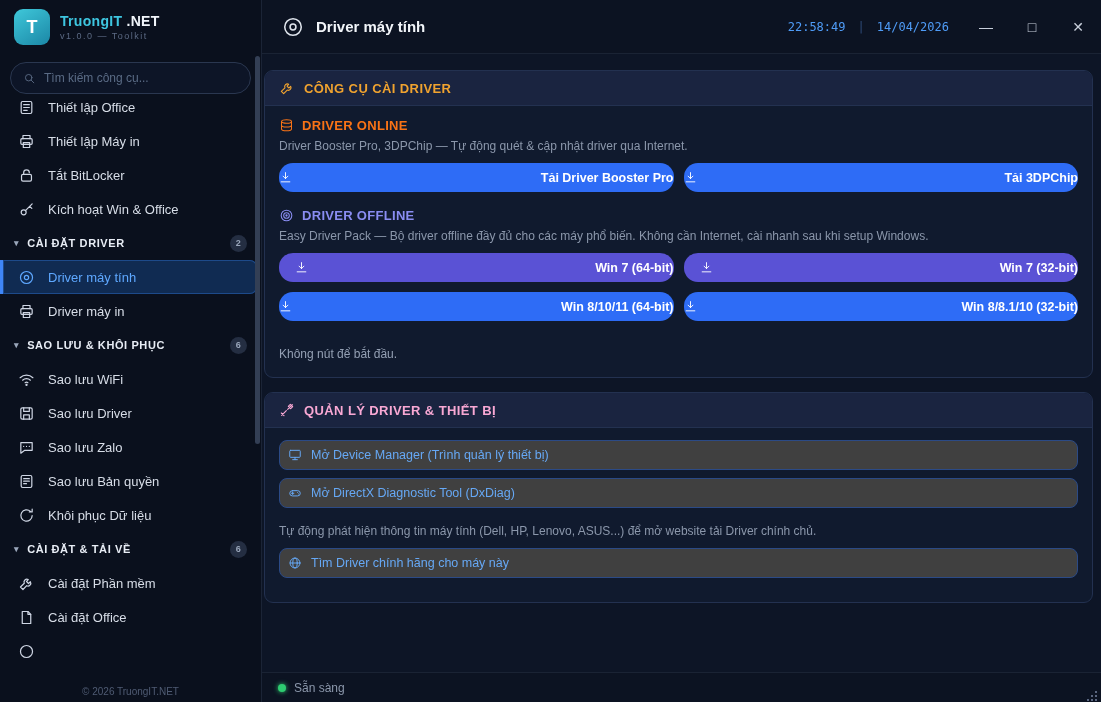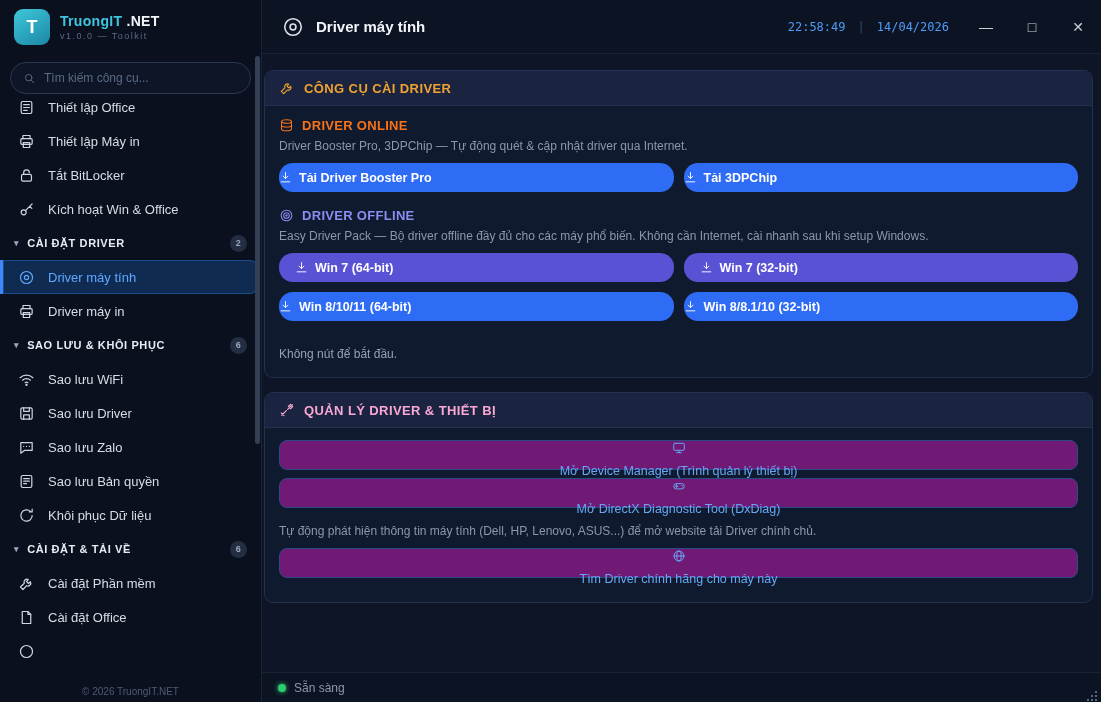--- a/index.html
+++ b/index.html
@@ -87,7 +87,7 @@
   .desc { font-size:12px; color:#8b97ab; margin:6px 0 10px; }
 
   .btn-row { display:flex; gap:10px; }
-  .btn { height:29px; border-radius:14px; display:flex; align-items:center; justify-content:flex-start;
+  .btn { height:29px; border-radius:14px; display:flex; align-items:center; justify-content:space-between;
          gap:7px; font-size:12.5px; font-weight:bold; color:#fff; cursor:pointer; border:none;
          font-family:"Liberation Sans", sans-serif; }
   .btn .bicon { width:13px; height:13px; }

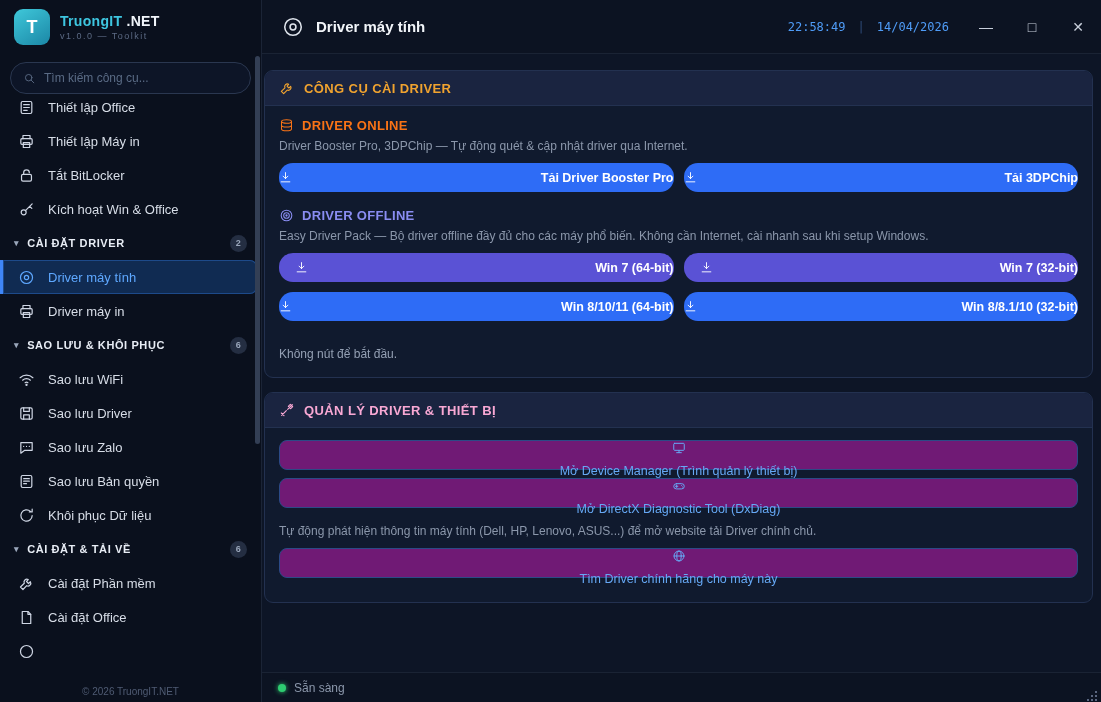--- a/index.html
+++ b/index.html
@@ -100,9 +100,9 @@
   .offline-block { margin-top:16px; }
   .tool-status { font-size:12px; color:#94a0b4; margin-top:26px; }
 
-  .dev-btn { height:30px; width:100%; margin-bottom:8px; background:#701a75; border:1px solid #2b4a86;
-             border-radius:8px; display:flex; align-items:center; gap:9px; padding:0 0;
-             color:#66a8f5; font-size:12.5px; cursor:pointer; font-family:"Liberation Sans", sans-serif;flex-direction:column; }
+  .dev-btn { height:30px; width:100%; margin-bottom:8px; background:#404040; border:1px solid #2b4a86;
+             border-radius:8px; display:flex; align-items:center; gap:9px; padding:0 8px;
+             color:#66a8f5; font-size:12.5px; cursor:pointer; font-family:"Liberation Sans", sans-serif; }
   .dev-btn .bicon { width:14px; height:14px; flex:0 0 14px; }
   .dev-btn svg { width:100%; height:100%; }
   .note { font-size:12px; color:#8b97ab; margin:16px 0 10px; }

